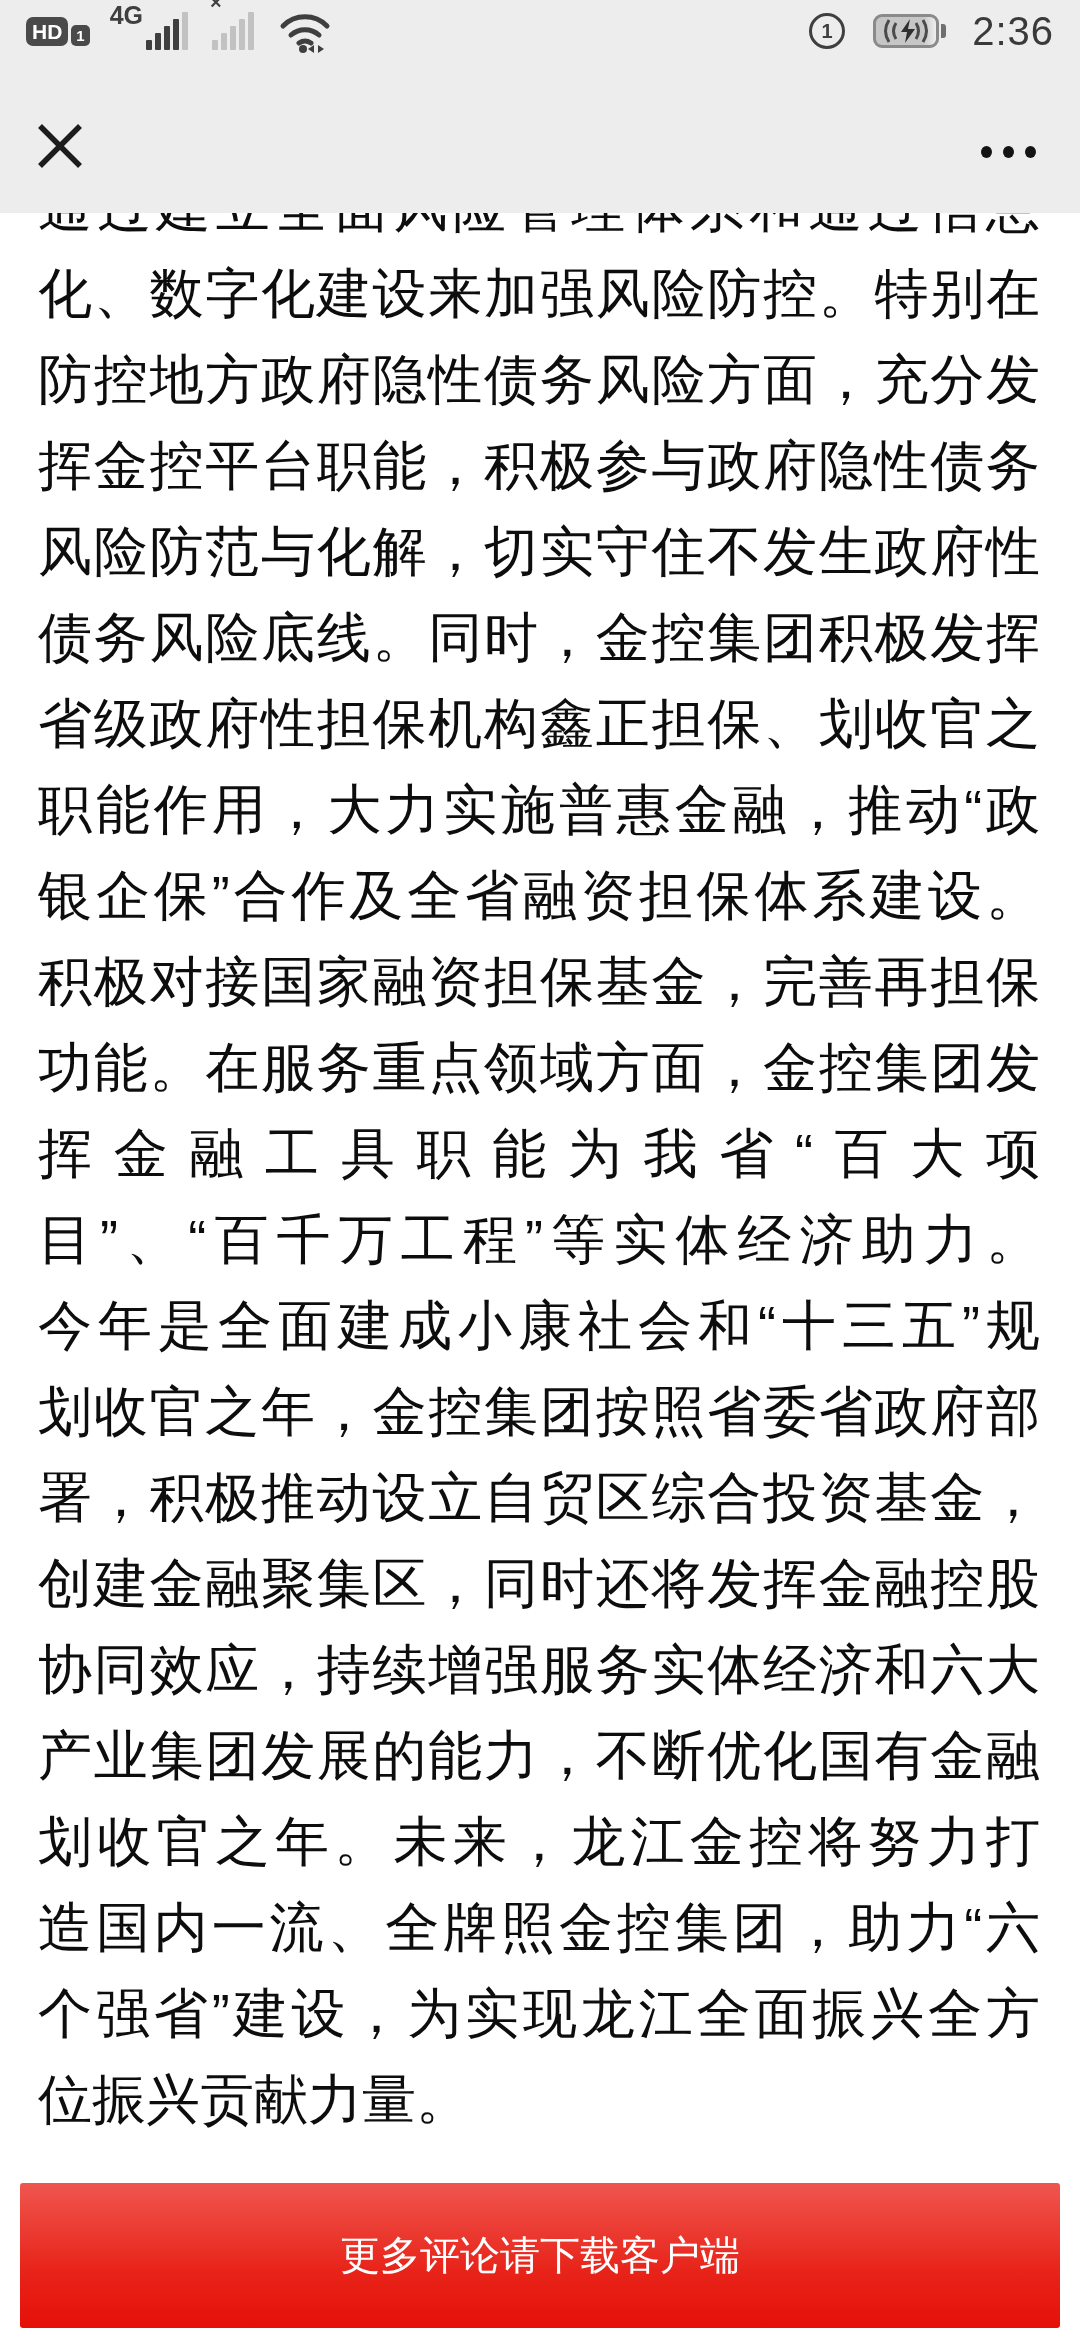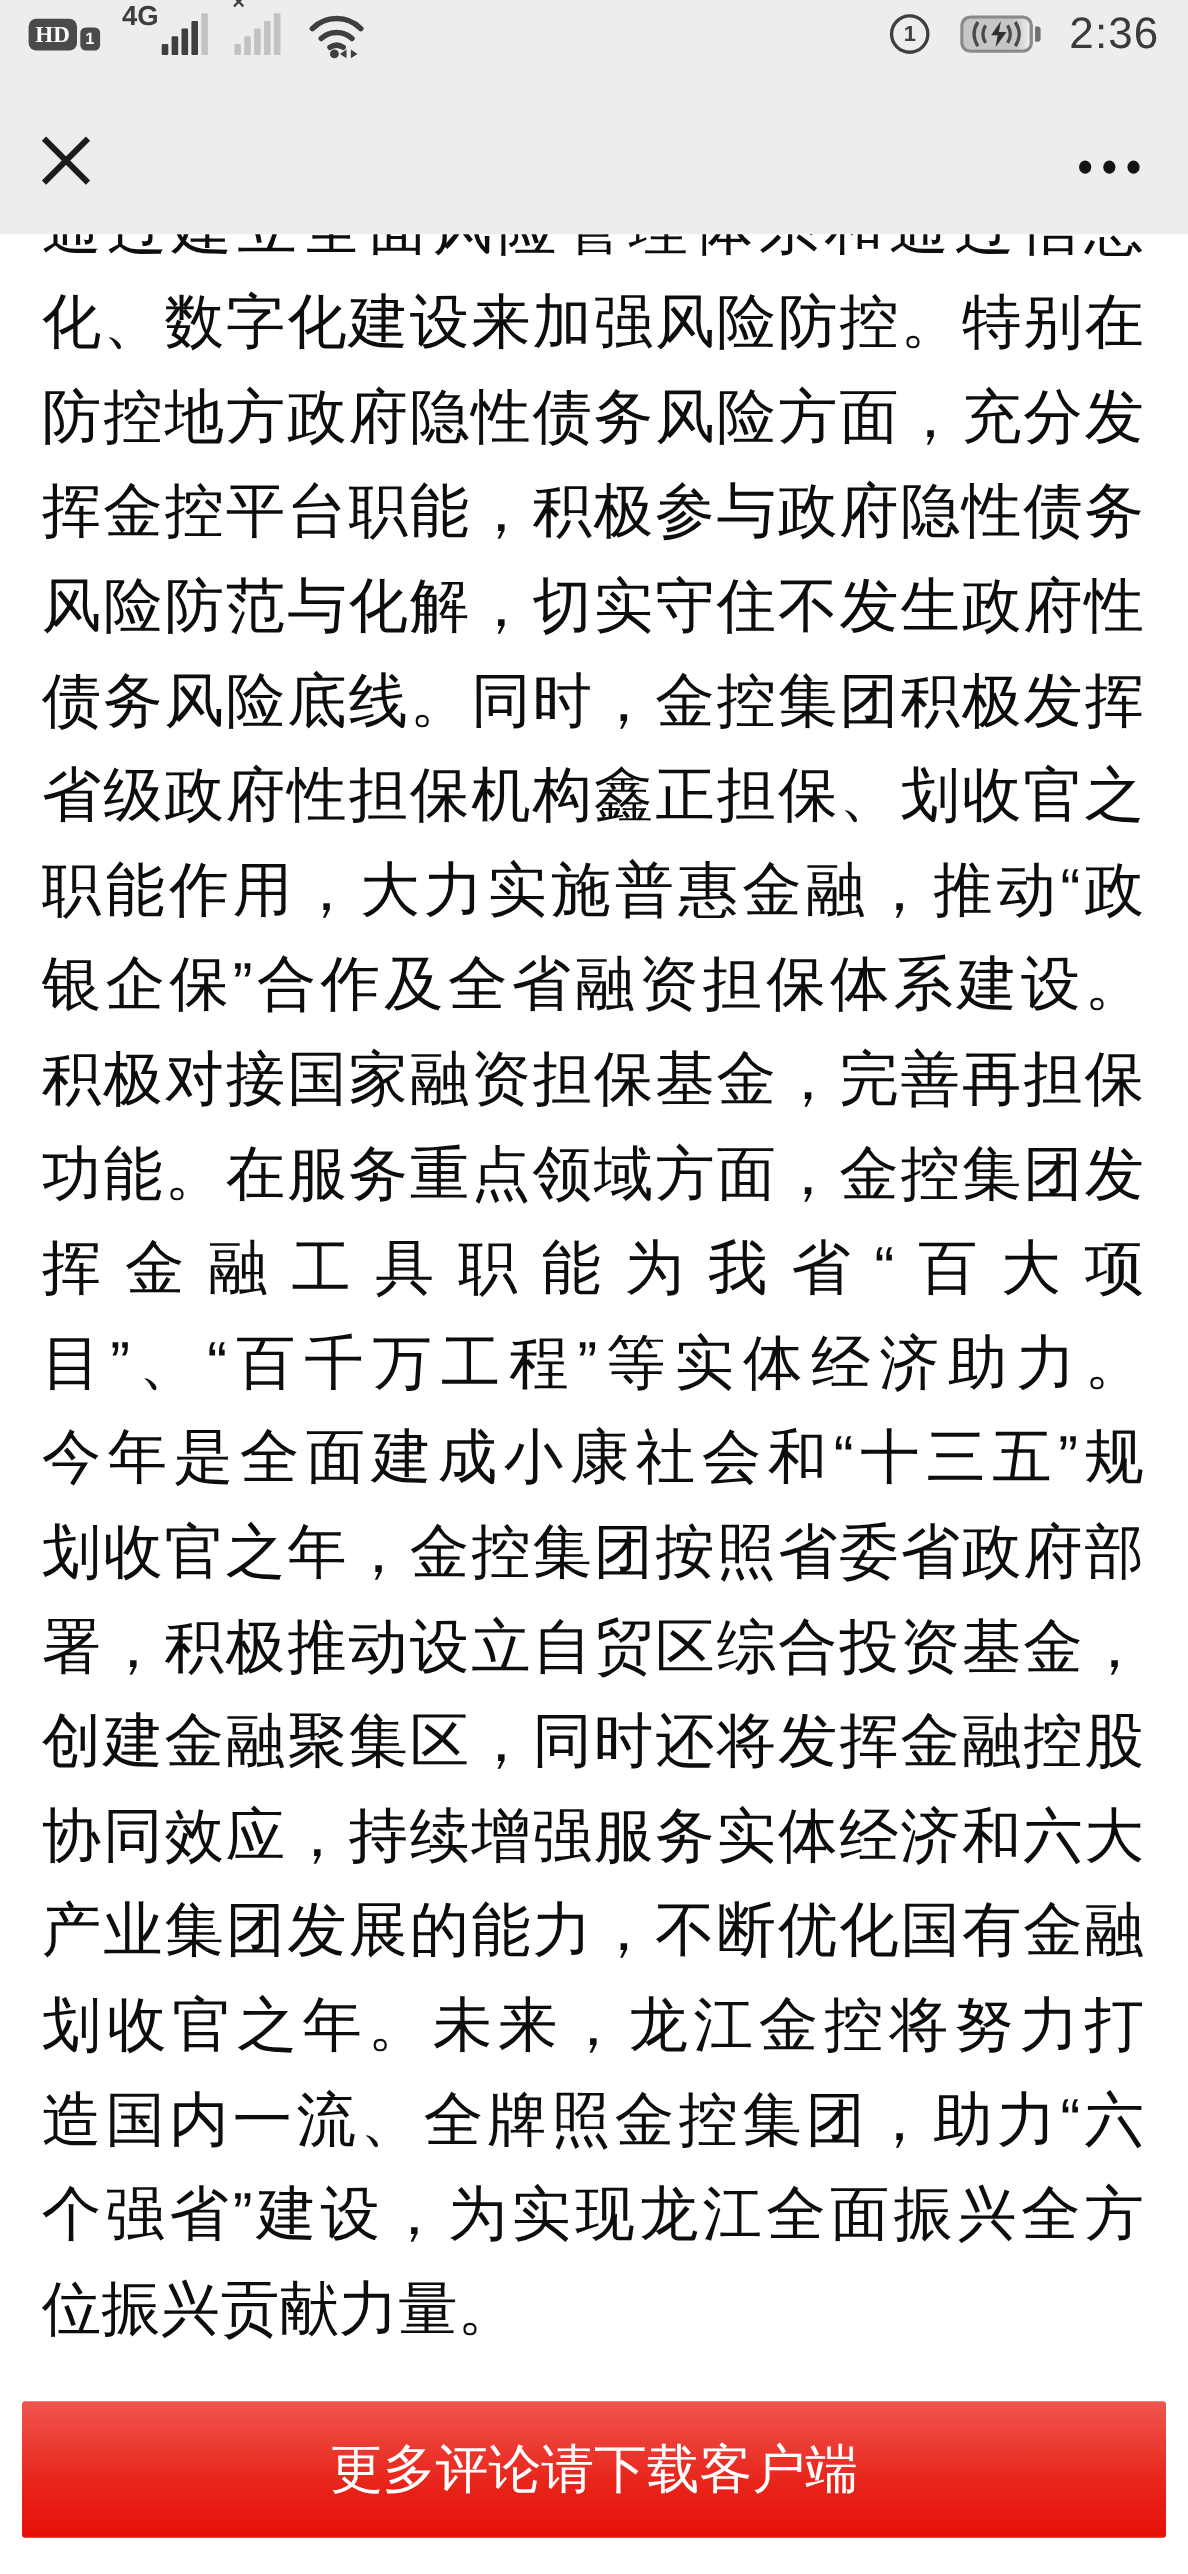--- a/index.html
+++ b/index.html
@@ -24,7 +24,7 @@
   .hd-wrap { display:flex; align-items:flex-end; gap:3px; }
   .hd-badge {
     background:#4a4a4a; color:#ffffff; font-weight:bold; font-size:21px;
-    border-radius:7px; padding:4px 6px; line-height:1;font-family:Liberation Serif, serif;
+    border-radius:7px; padding:4px 6px; line-height:1;
   }
   .hd-sub {
     background:#4a4a4a; color:#ffffff; font-weight:bold; font-size:15px;

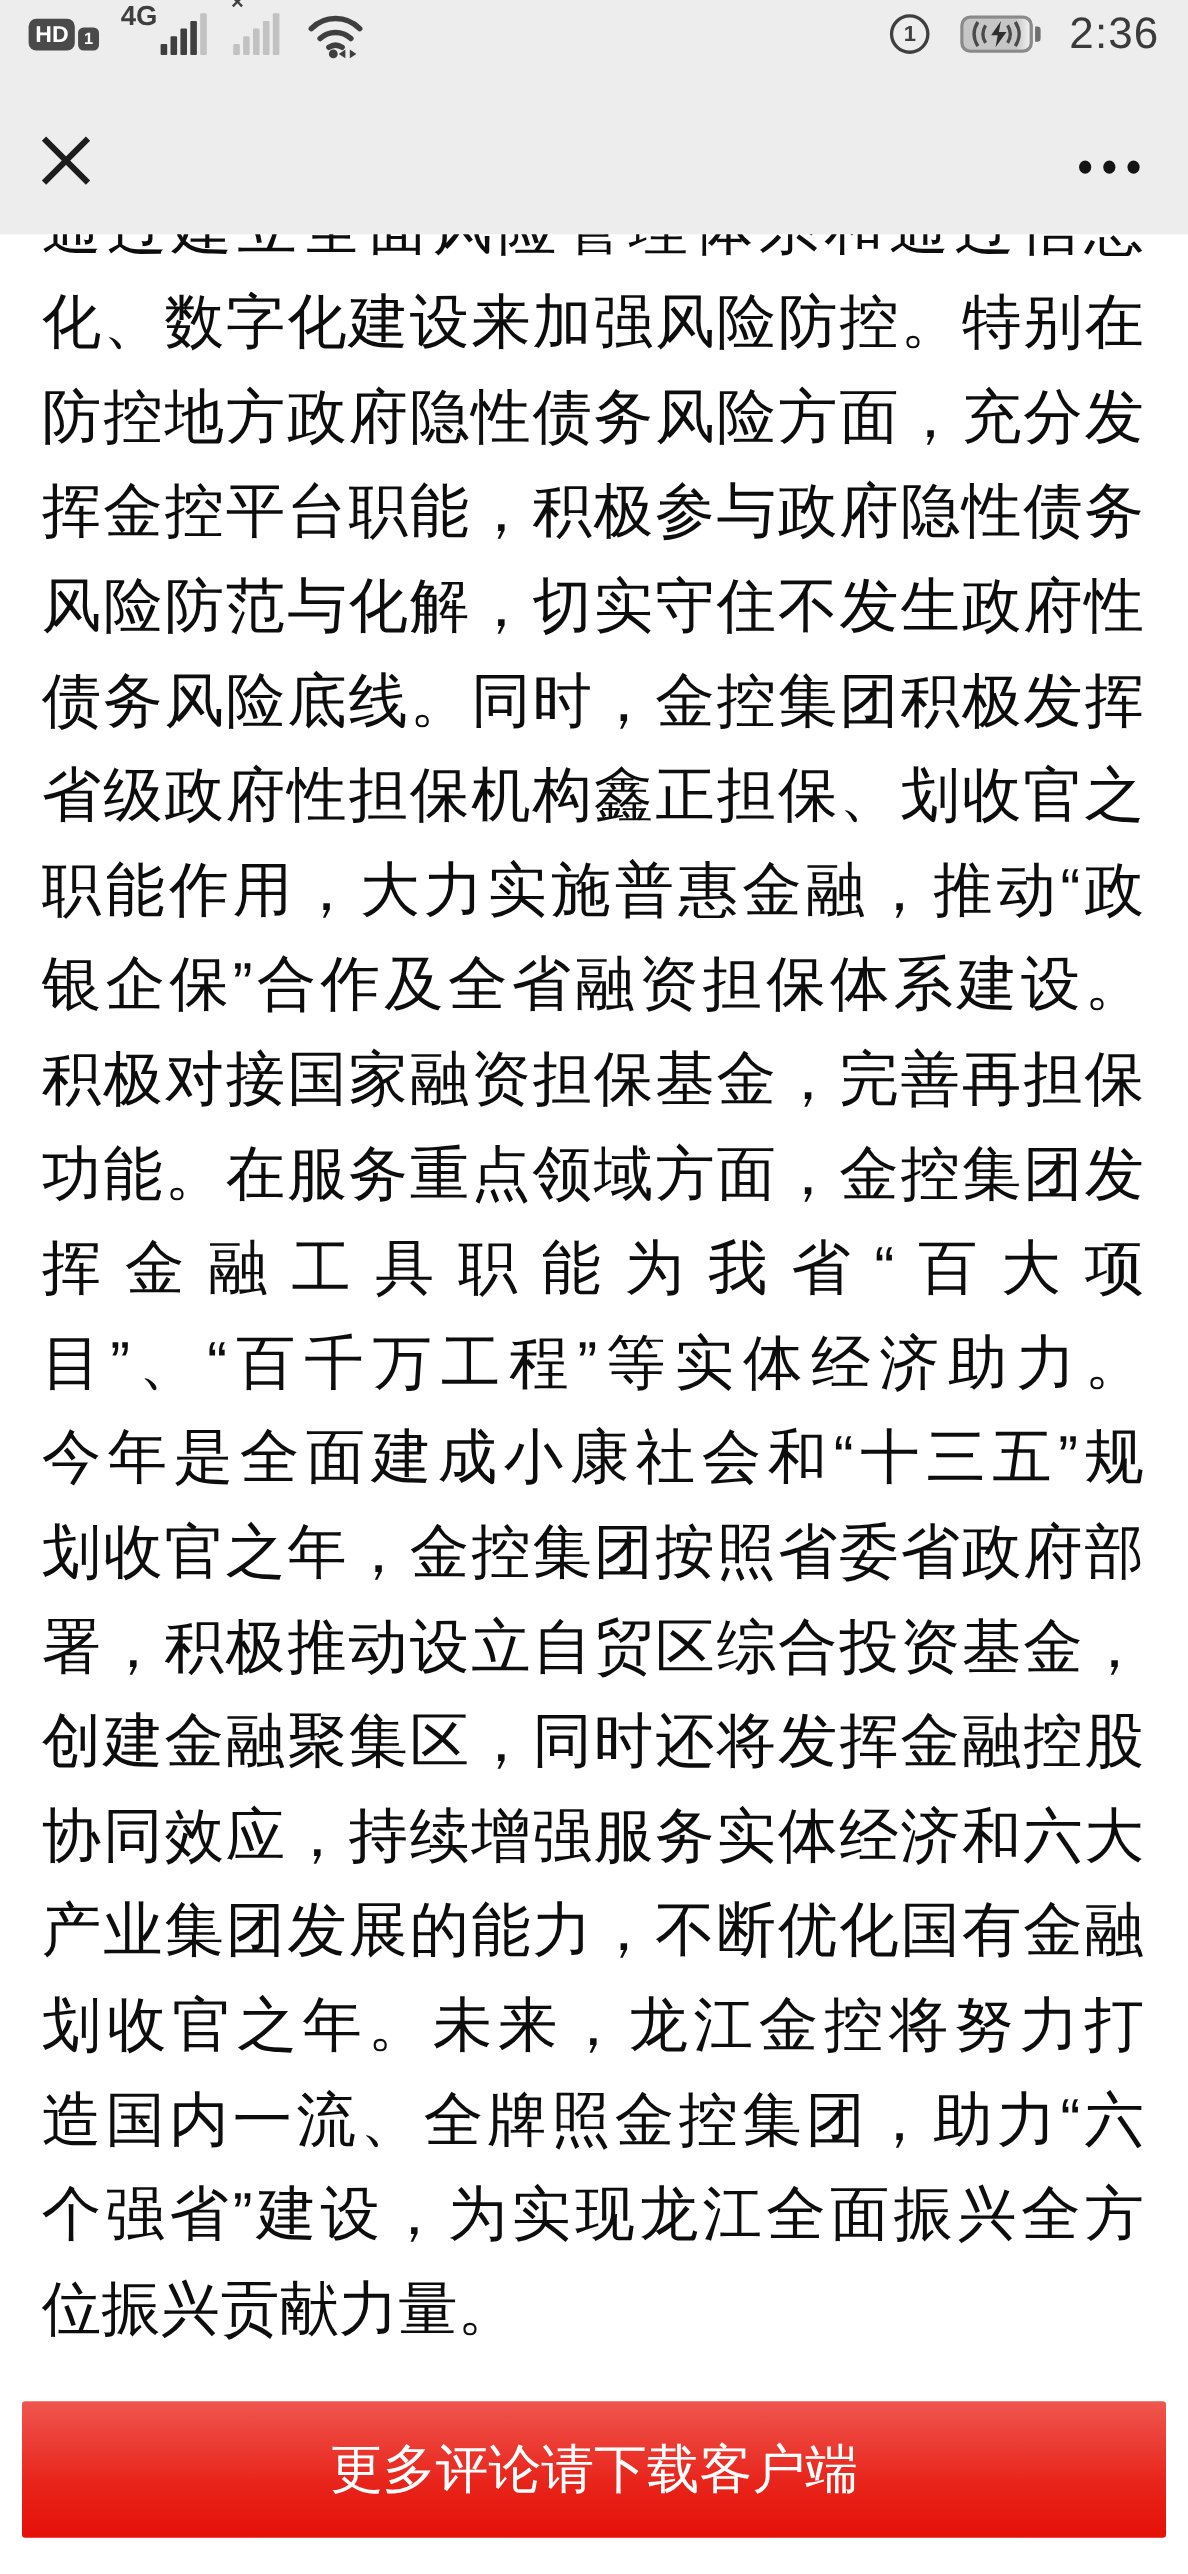--- a/index.html
+++ b/index.html
@@ -90,11 +90,11 @@
 
   
   .download-btn {
-    position:absolute; left:20px; top:2183px; width:1040px; height:124px;
+    position:absolute; left:20px; top:2183px; width:1040px; height:145px;
     background:linear-gradient(180deg,#ef564f 0%, #e8241a 60%, #e51008 100%);
     border-radius:3px; border:none; z-index:2;
     display:flex; align-items:center; justify-content:center;
-    color:#ffffff; font-size:48px; font-family:"Liberation Sans", sans-serif;
+    color:#ffffff; font-size:40px; font-family:"Liberation Sans", sans-serif;
     cursor:pointer;
   }
 </style>

